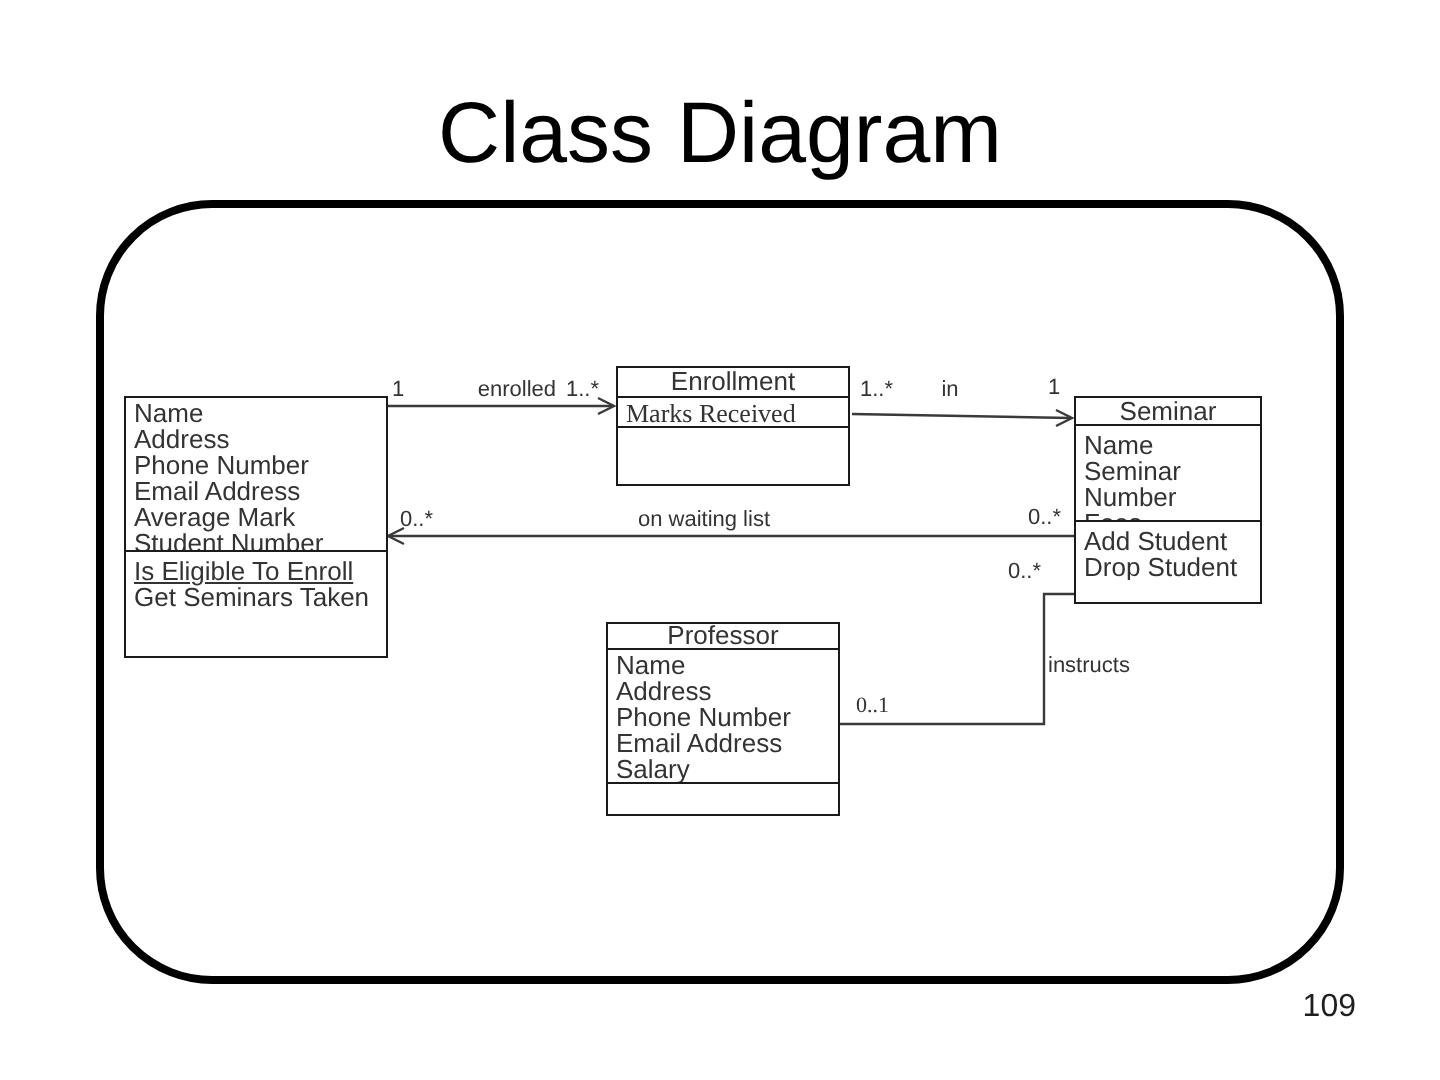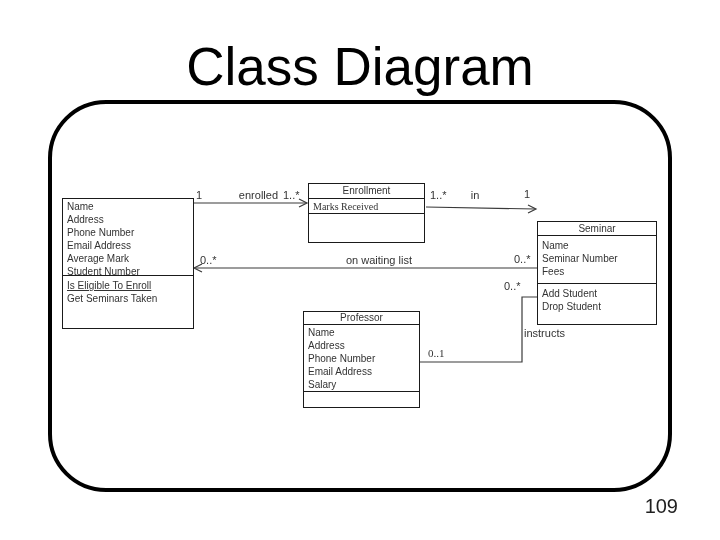--- a/index.html
+++ b/index.html
@@ -9,7 +9,7 @@
   }
   .slide-title {
     position:absolute; left:0; top:44px; width:720px; text-align:center;
-    font-size:53px; line-height:46px; color:#000; font-weight:400;
+    font-size:43px; line-height:46px; color:#000; font-weight:400;
   }
   .canvas {
     position:absolute; left:48px; top:100px; width:624px; height:392px;

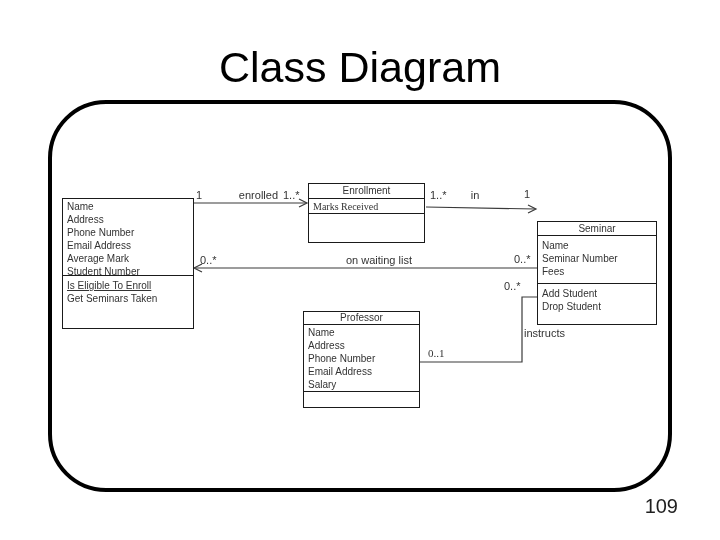--- a/index.html
+++ b/index.html
@@ -20,7 +20,7 @@
   }
   .uml {
     position:absolute; background:#fff; border:1.5px solid #1a1a1a;
-    box-sizing:border-box; font-size:10px; color:#333; z-index:2;
+    box-sizing:border-box; font-size:13px; color:#333; z-index:2;
   }
   .uml .title {
     text-align:center; border-bottom:1.5px solid #1a1a1a; box-sizing:border-box;

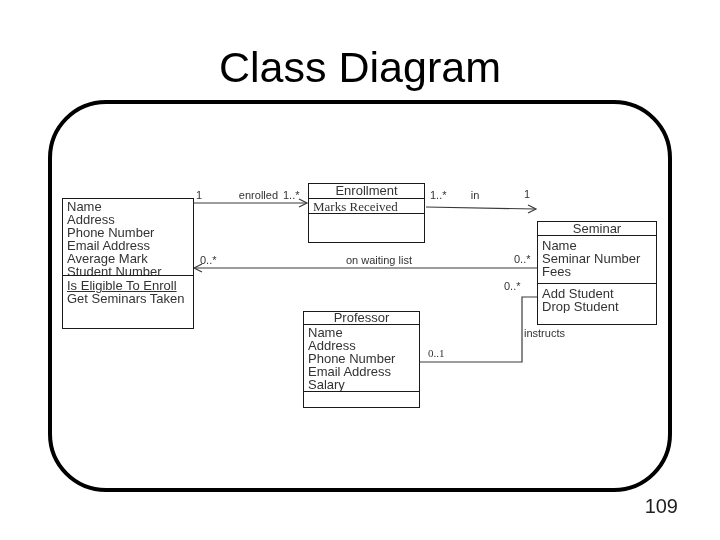--- a/index.html
+++ b/index.html
@@ -85,7 +85,7 @@
     </div>
   </div>
 
-  <div class="uml" style="left:537px;top:198px;width:120px;height:104px;margin-top:23px;">
+  <div class="uml" style="left:537px;top:198px;width:94px;height:104px;">
     <div class="title" style="height:14px;line-height:13px;">Seminar</div>
     <div class="compartment attrs" style="height:48px;padding-top:3px;">
       <div>Name</div>

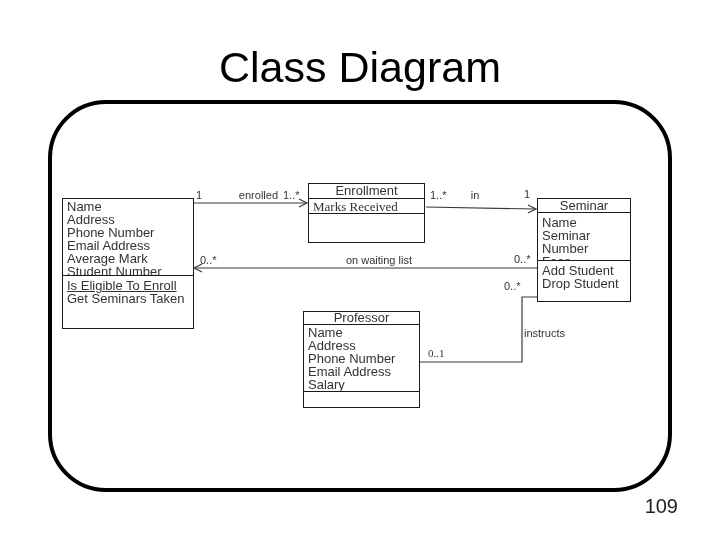--- a/index.html
+++ b/index.html
@@ -119,7 +119,7 @@
   <span class="mult" style="left:524px;top:188px;">1</span>
 
   <span class="mult" style="left:200px;top:254px;">0..*</span>
-  <span class="mult centered" style="left:292px;top:254px;width:120px;text-align:right;">on waiting list</span>
+  <span class="mult centered" style="left:292px;top:254px;width:120px;">on waiting list</span>
   <span class="mult" style="left:514px;top:253px;">0..*</span>
 
   <span class="mult" style="left:504px;top:280px;">0..*</span>

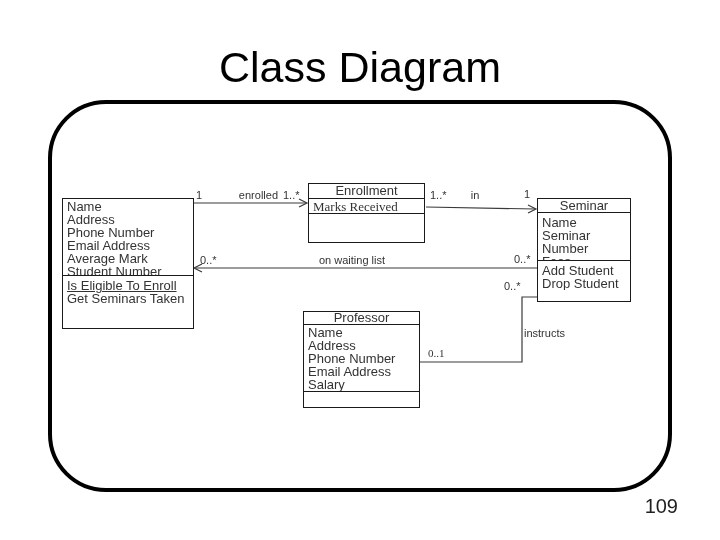--- a/index.html
+++ b/index.html
@@ -16,7 +16,7 @@
     border:4px solid #000; border-radius:58px; box-sizing:border-box; background:#fff;
   }
   .page-num {
-    position:absolute; right:42px; top:495px; font-size:20px; color:#1f1f1f;
+    position:absolute; right:42px; top:495px; font-size:16px; color:#1f1f1f;
   }
   .uml {
     position:absolute; background:#fff; border:1.5px solid #1a1a1a;

